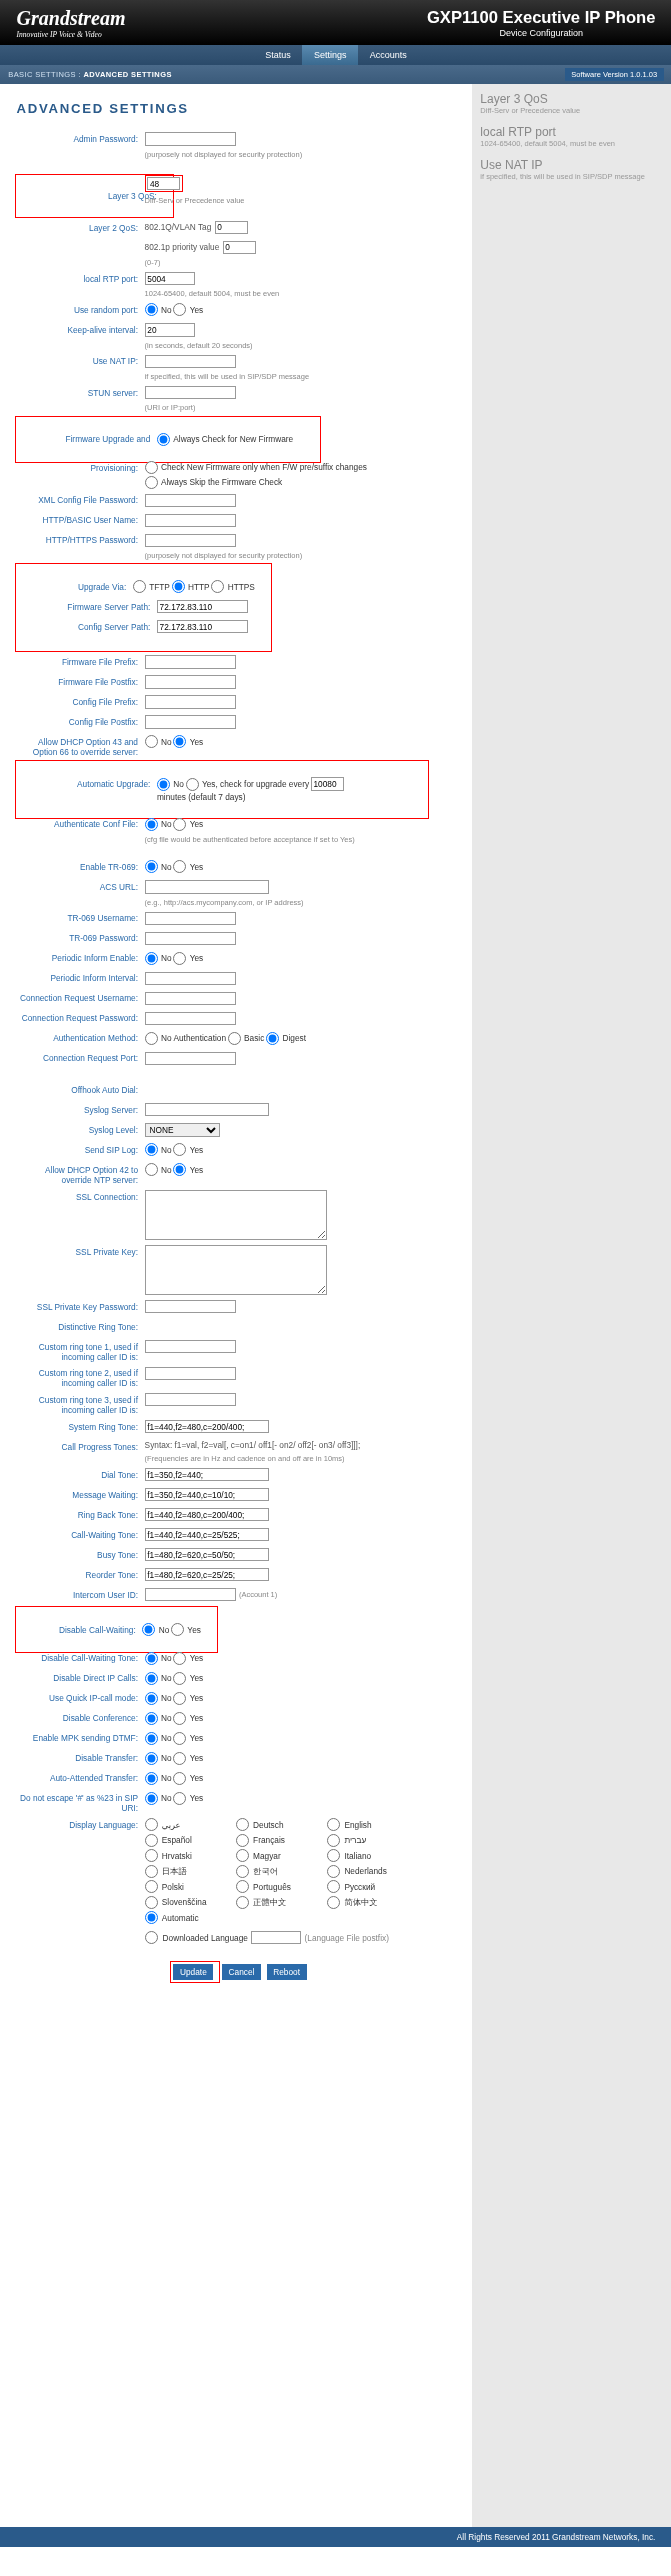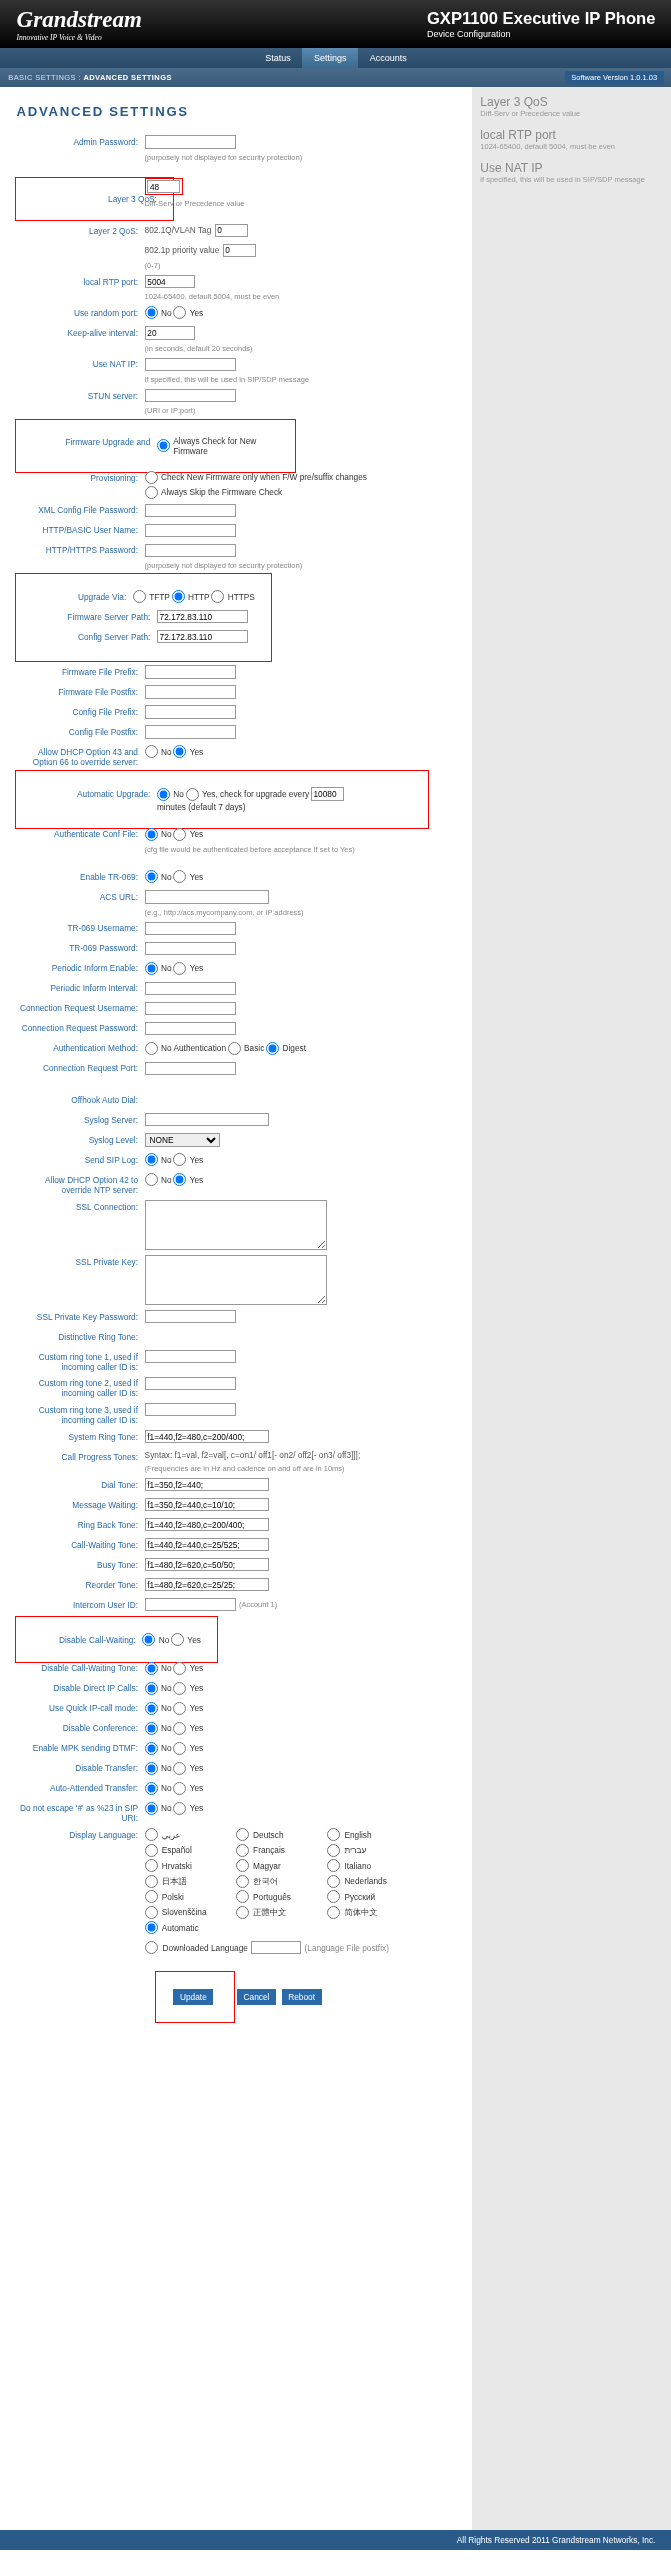--- a/index.html
+++ b/index.html
@@ -6,7 +6,7 @@
 body{font-family:Arial,sans-serif;font-size:8.3px;background:#fff;width:672px}
 .header{background:linear-gradient(to bottom,#333,#000);color:#fff;padding:6.6px 16.6px;display:flex;justify-content:space-between;align-items:center}
 .logo{font-style:italic;font-family:Georgia,serif}
-.logo-main{font-size:23px;font-weight:bold}
+.logo-main{font-size:20px;font-weight:bold}
 .logo-sub{font-size:7.5px}
 .header-right{text-align:left}
 .header-title{font-size:16.6px;font-weight:bold}

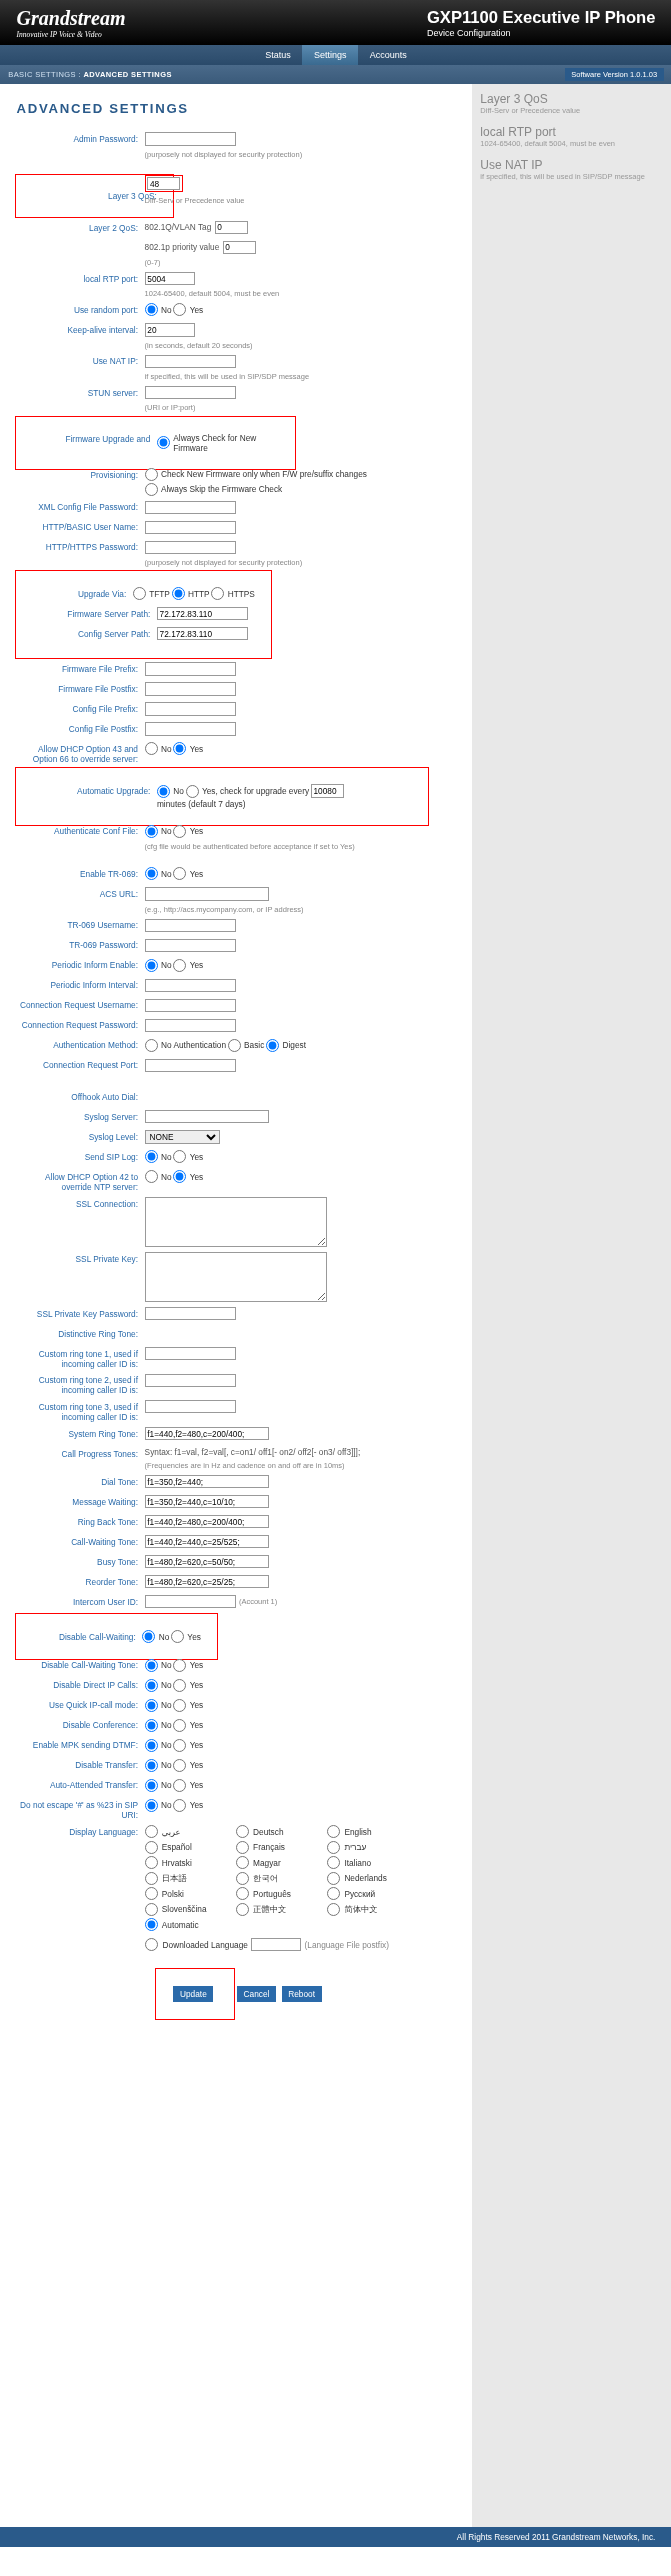--- a/index.html
+++ b/index.html
@@ -8,7 +8,7 @@
 .logo{font-style:italic;font-family:Georgia,serif}
 .logo-main{font-size:20px;font-weight:bold}
 .logo-sub{font-size:7.5px}
-.header-right{text-align:left}
+.header-right{text-align:center}
 .header-title{font-size:16.6px;font-weight:bold}
 .header-sub{font-size:9px}
 .nav{background:linear-gradient(to bottom,#3a5a7a,#2a4a6a);padding:0;display:flex;justify-content:center}

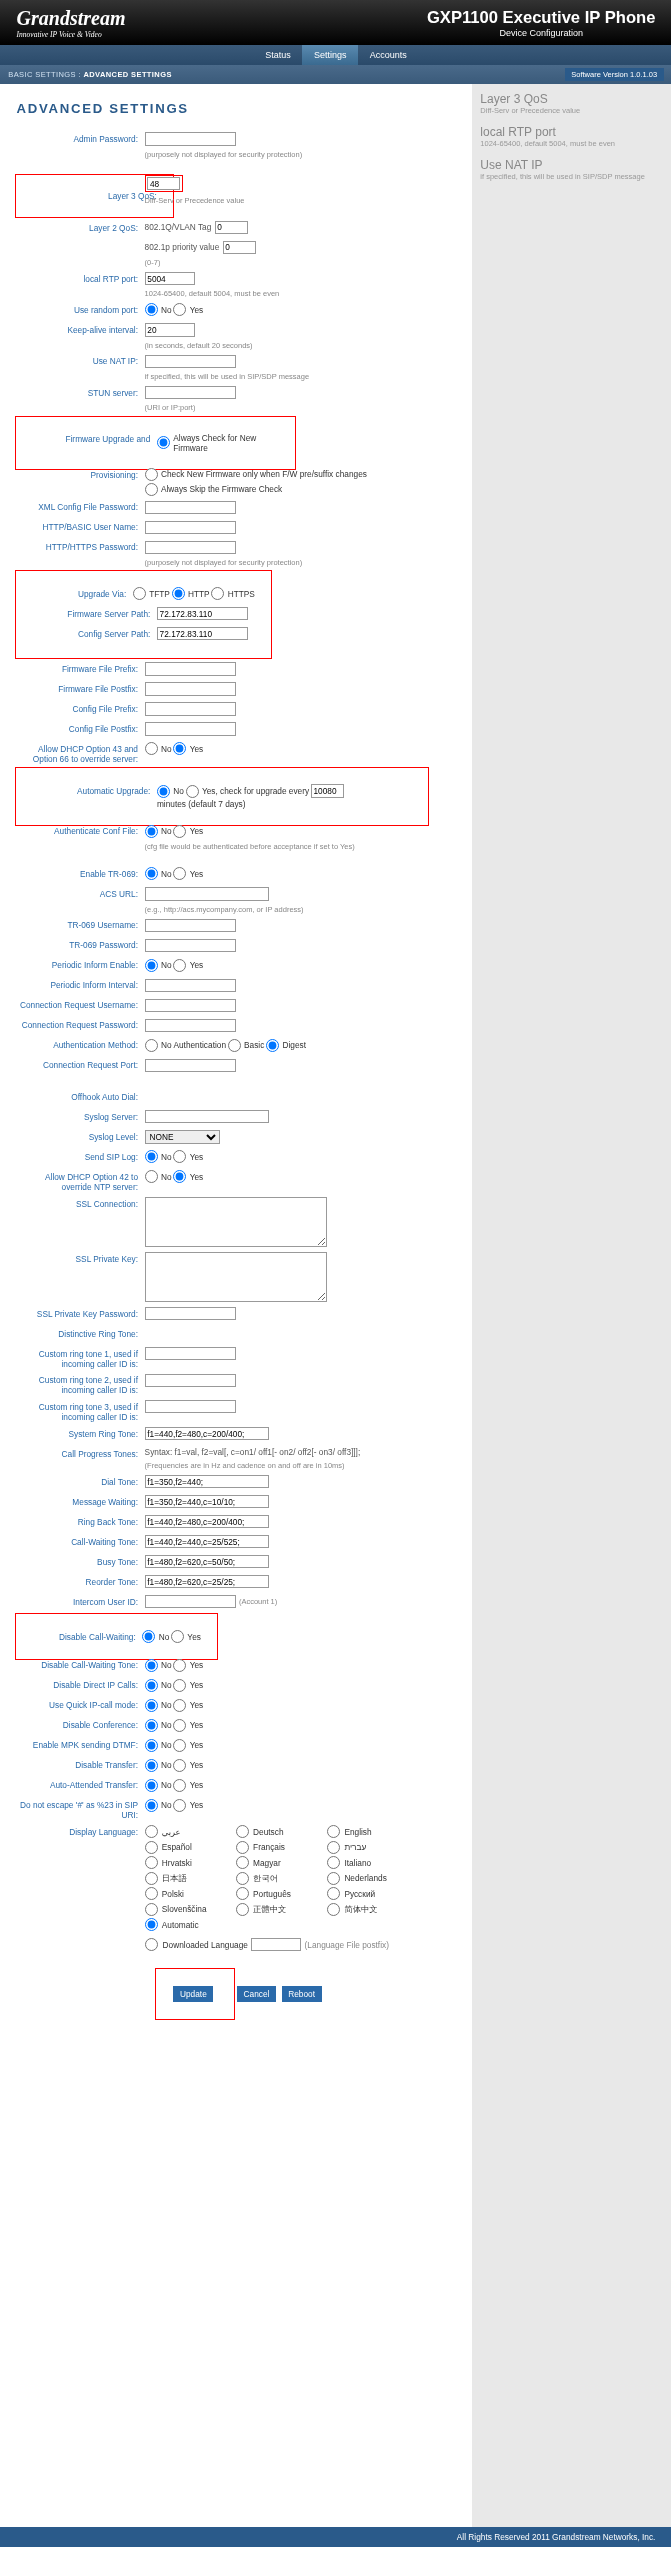--- a/index.html
+++ b/index.html
@@ -159,7 +159,7 @@
         </div>
       </div>
 
-<div class="row hl-row" style="width:281px">
+<div class="row hl-row" style="width:306px">
         <div class="label" style="width:125px">Firmware Upgrade and</div>
         <div class="value">
           <div class="radio-group">

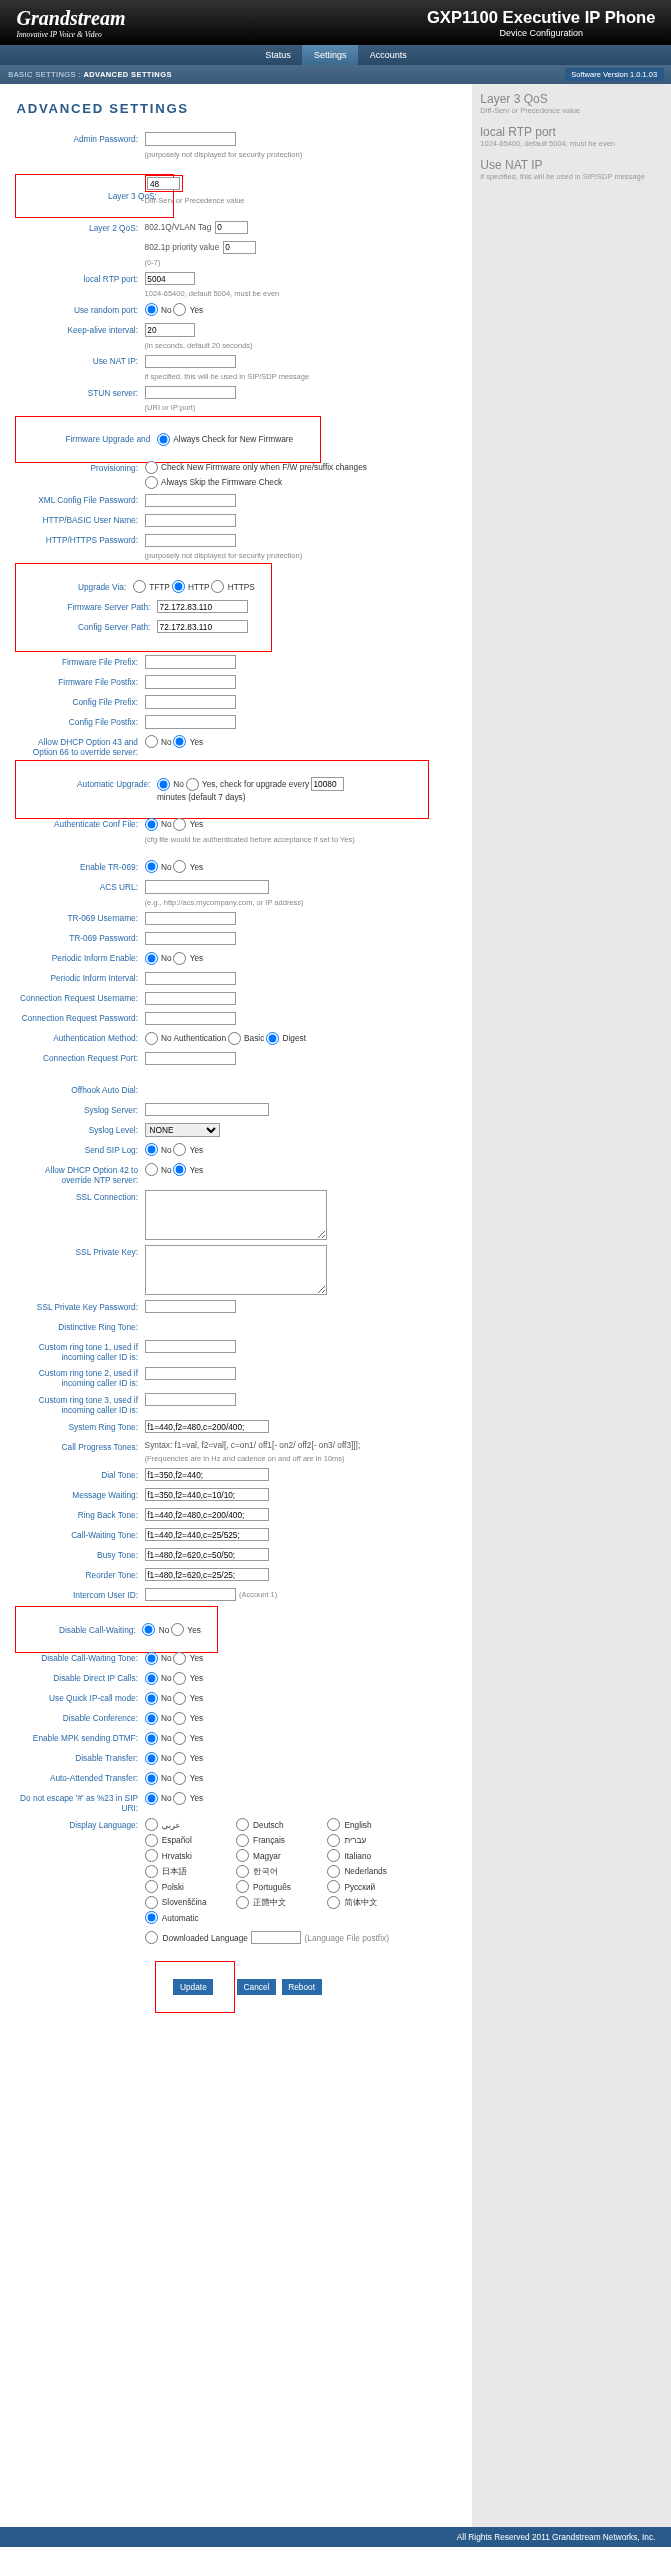--- a/index.html
+++ b/index.html
@@ -43,7 +43,7 @@
 .btn{padding:3.3px 6.6px;border:none;color:#fff;font-size:8.3px;cursor:pointer;margin-right:3.3px}
 .btn-primary{background:#2a6aaa}
 .btn-row{text-align:center;margin-top:16.6px}
-.btn-hl{border:1.7px solid red;display:inline-block;padding:17px}
+.btn-hl{border:1.7px solid red;display:inline-block;padding:2px}
 .footer{background:#2a5a8a;color:#fff;text-align:right;padding:5px 16.6px;font-size:8.3px}
 .lang-grid{display:grid;grid-template-columns:repeat(3,83px);gap:2.5px 8.3px;font-size:8.3px;color:#333}
 .lang-grid label{display:flex;align-items:center;gap:2.5px}

